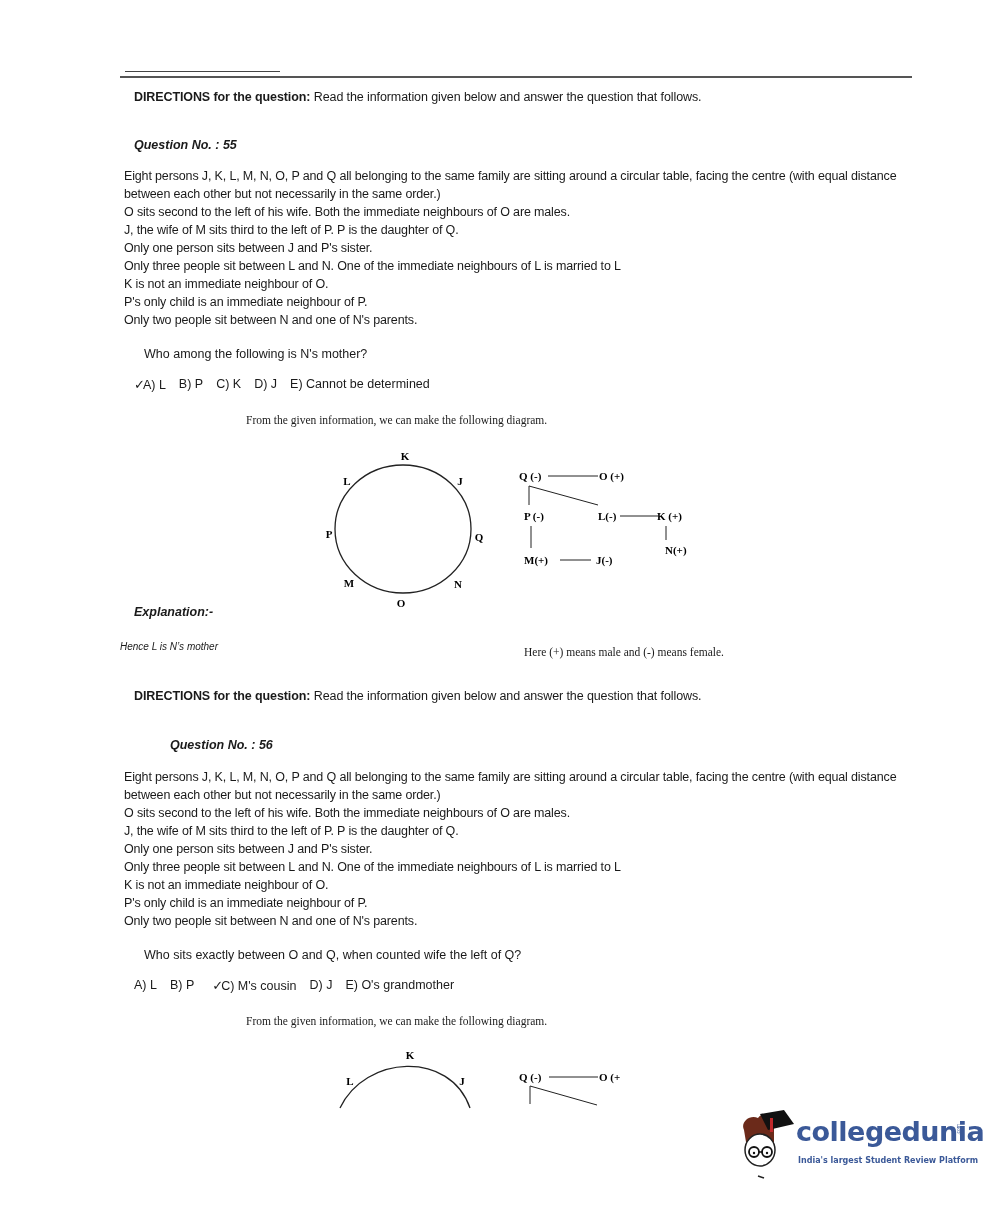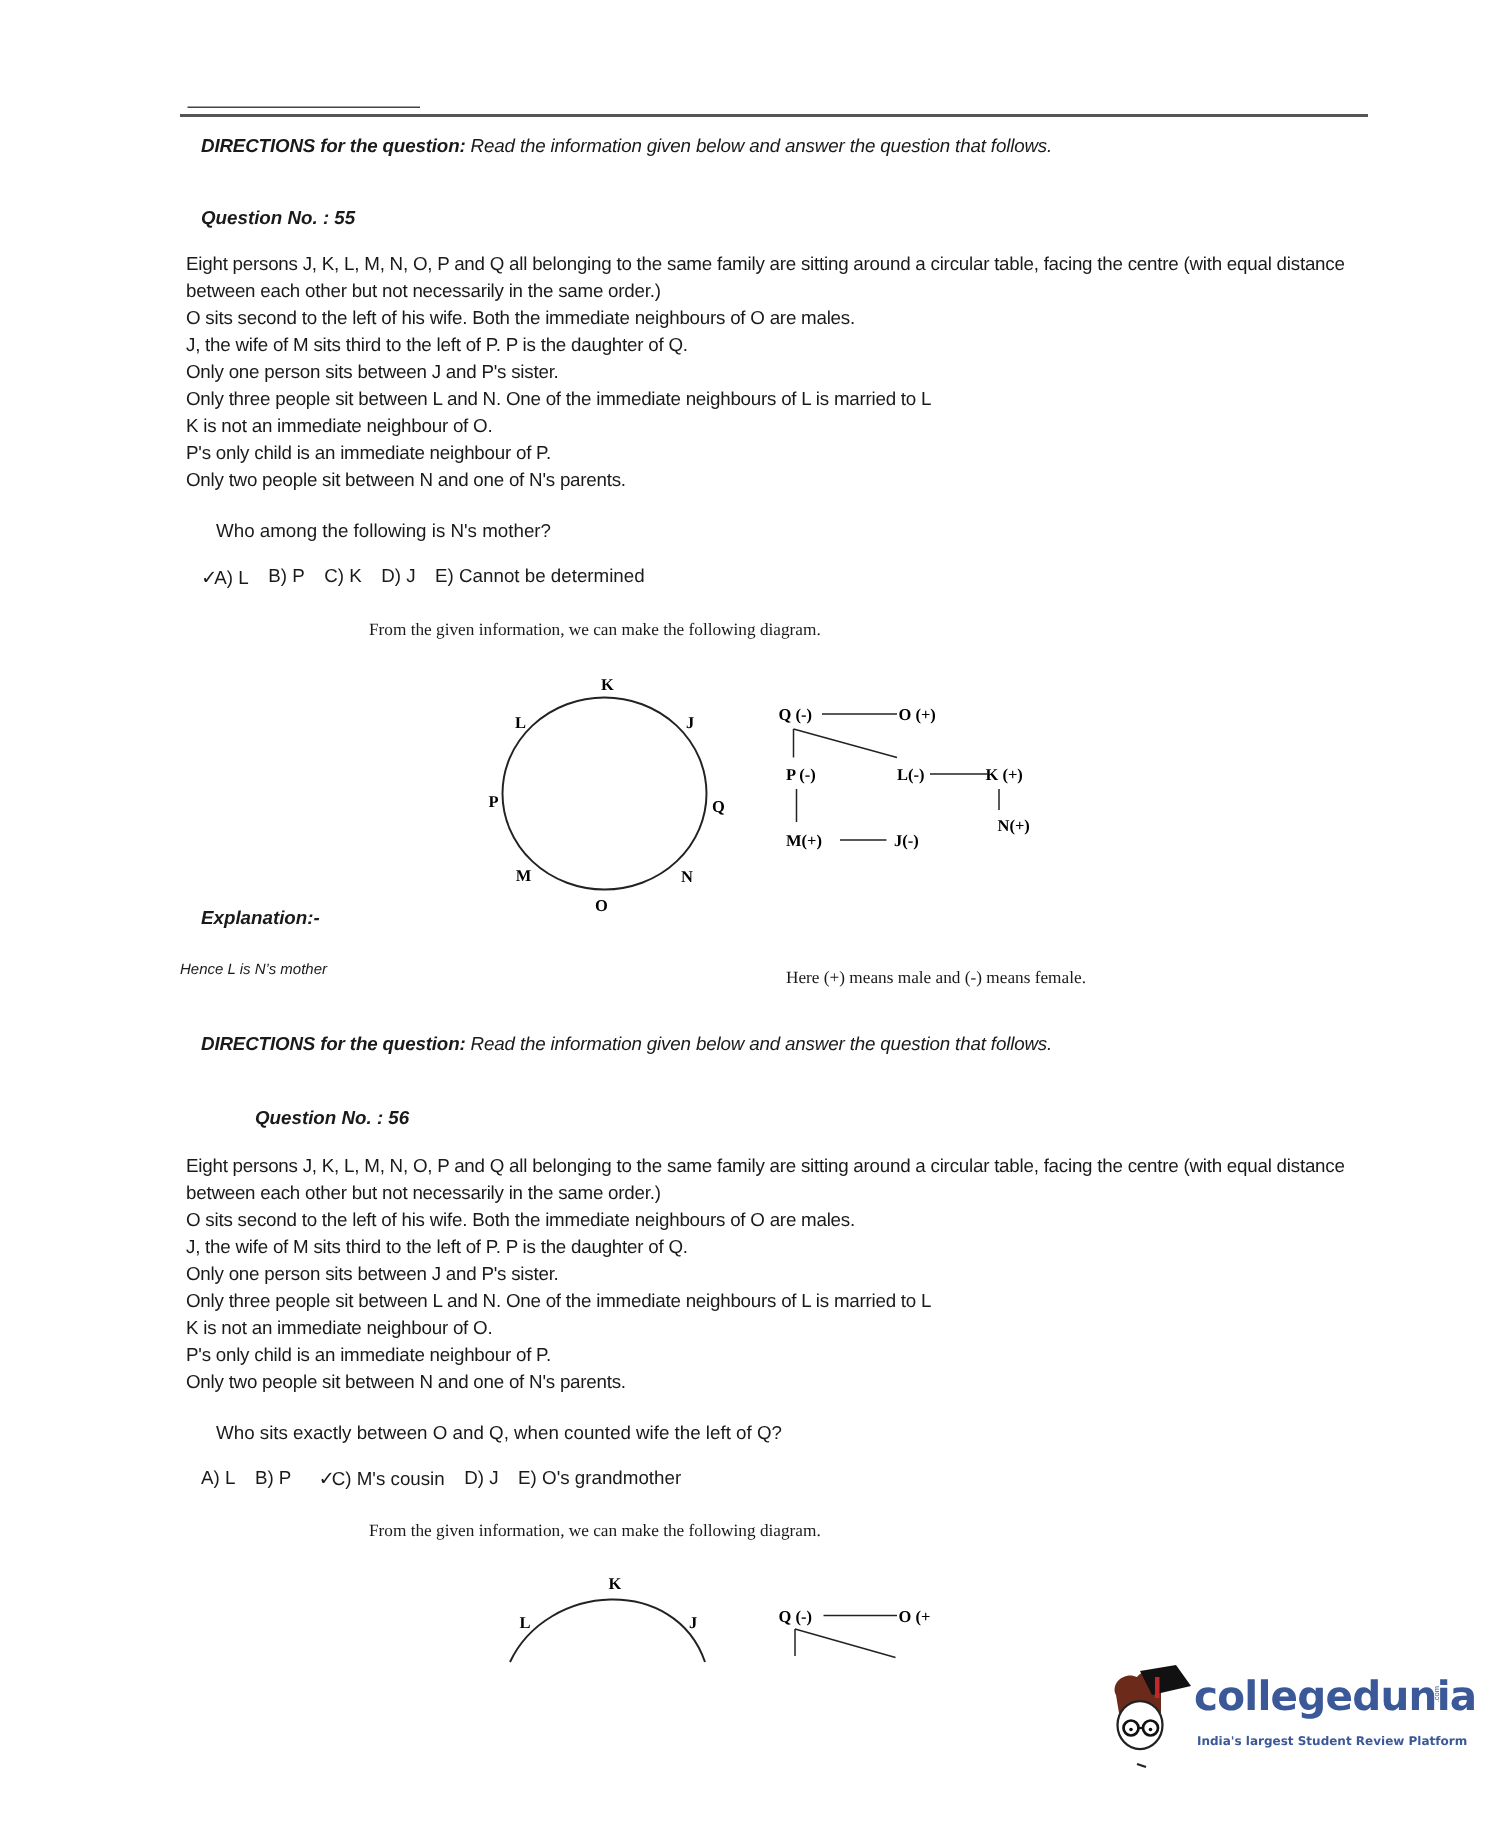--- a/index.html
+++ b/index.html
@@ -8,7 +8,7 @@
   .abs { position:absolute; }
   .rule-short { left:125px; top:71px; width:155px; height:1px; background:#444; }
   .rule-long  { left:120px; top:76px; width:792px; height:2px; background:#555; }
-  .directions { left:134px; font-size:12.5px; font-style:italic; white-space:nowrap; letter-spacing:-0.1px;text-align:right; }
+  .directions { left:134px; font-size:12.5px; white-space:nowrap; letter-spacing:-0.1px;text-align:right; }
   .directions b { font-weight:bold; }
   .qno { left:134px; font-size:12.5px; font-weight:bold; font-style:italic; }
   .stem { left:124px; width:780px; font-size:12.5px; line-height:18px; letter-spacing:-0.15px; }

